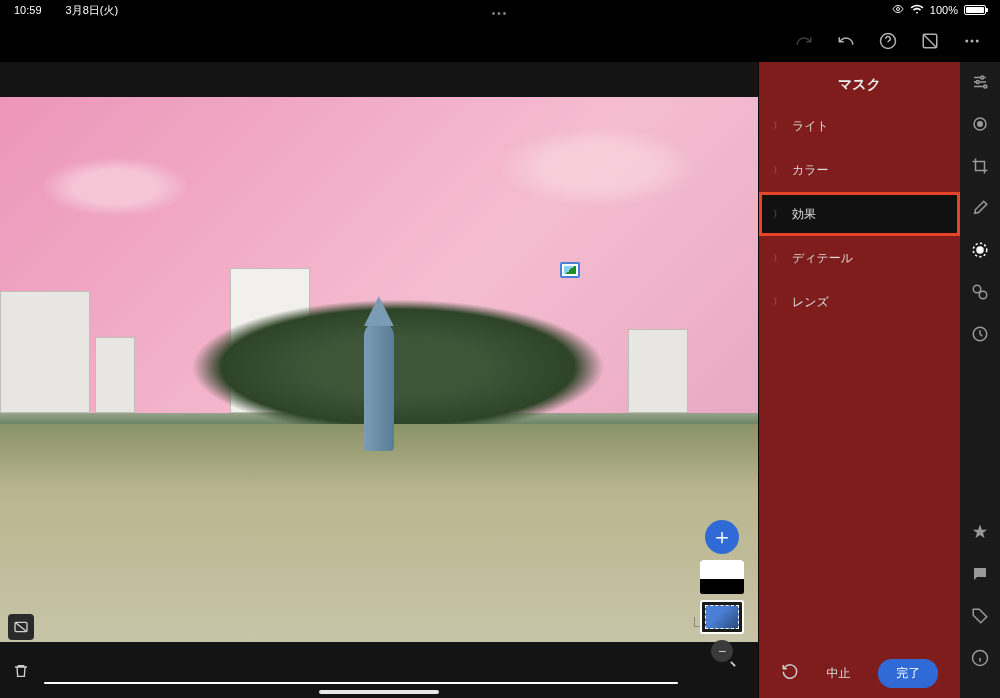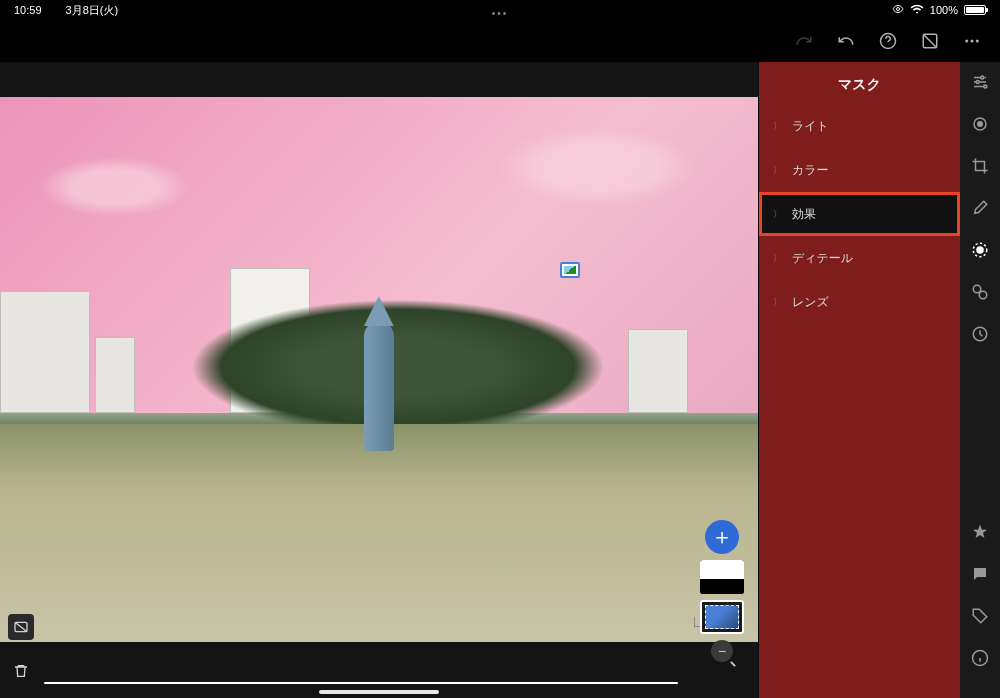--- a/index.html
+++ b/index.html
@@ -207,6 +207,13 @@
         <span class="chev">〉</span>
         <span>レンズ</span>
       </div>
+    <div class="panel-footer">
+      <span class="pf-icon"><svg width="18" height="18" viewBox="0 0 24 24" fill="none" stroke="currentColor" stroke-width="2">
+            <path d="M3 13a9 9 0 1 0 3-7L3 9M3 4v5h5"></path>
+          </svg></span>
+      <span class="pf-text">中止</span>
+      <span class="pf-done">完了</span>
+    </div>
   </div>
 
   <div class="rail">

